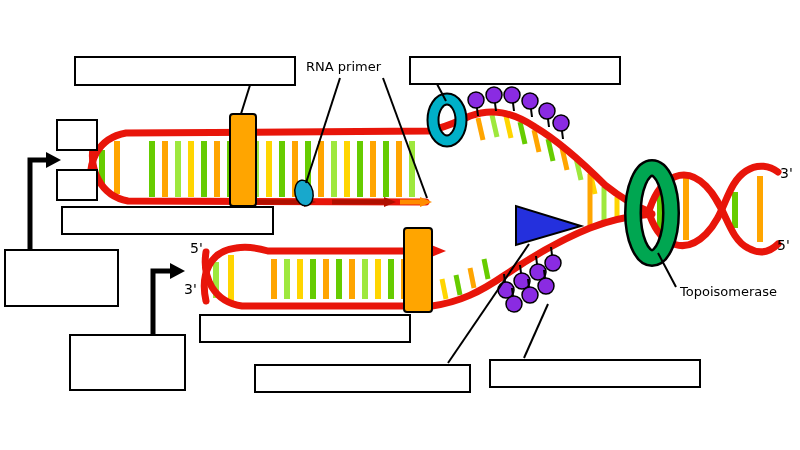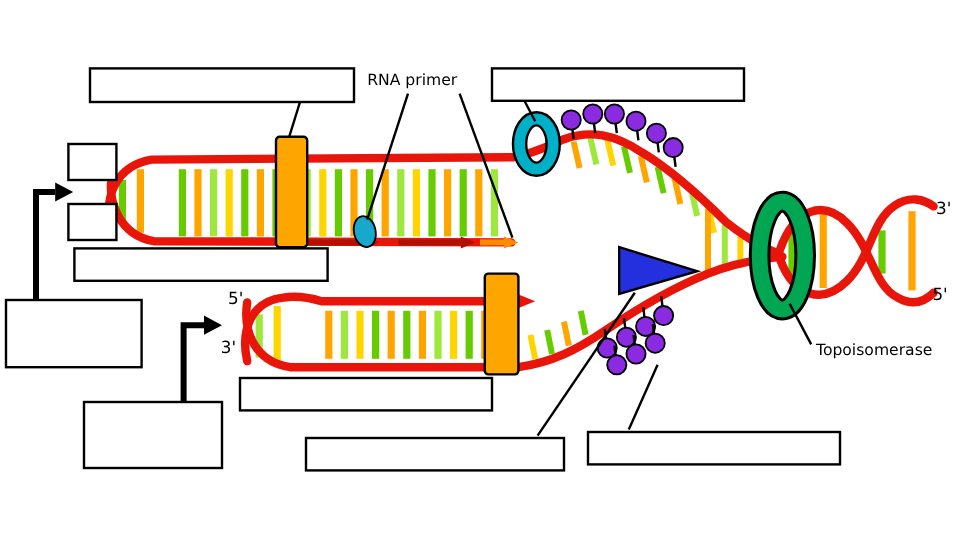--- a/index.html
+++ b/index.html
@@ -4,7 +4,7 @@
 <style>
   html,body{margin:0;padding:0;background:#fff;}
   .stage{position:relative;width:800px;height:450px;background:#fff;overflow:hidden;
-         font-family:"DejaVu Sans","Liberation Sans",sans-serif;}
+         font-family:"DejaVu Sans","Liberation Sans",sans-serif;border-radius:18px;}
   svg{display:block;}
   text{font-family:"DejaVu Sans","Liberation Sans",sans-serif;fill:#000;}
   .lbl{font-size:13px;}

